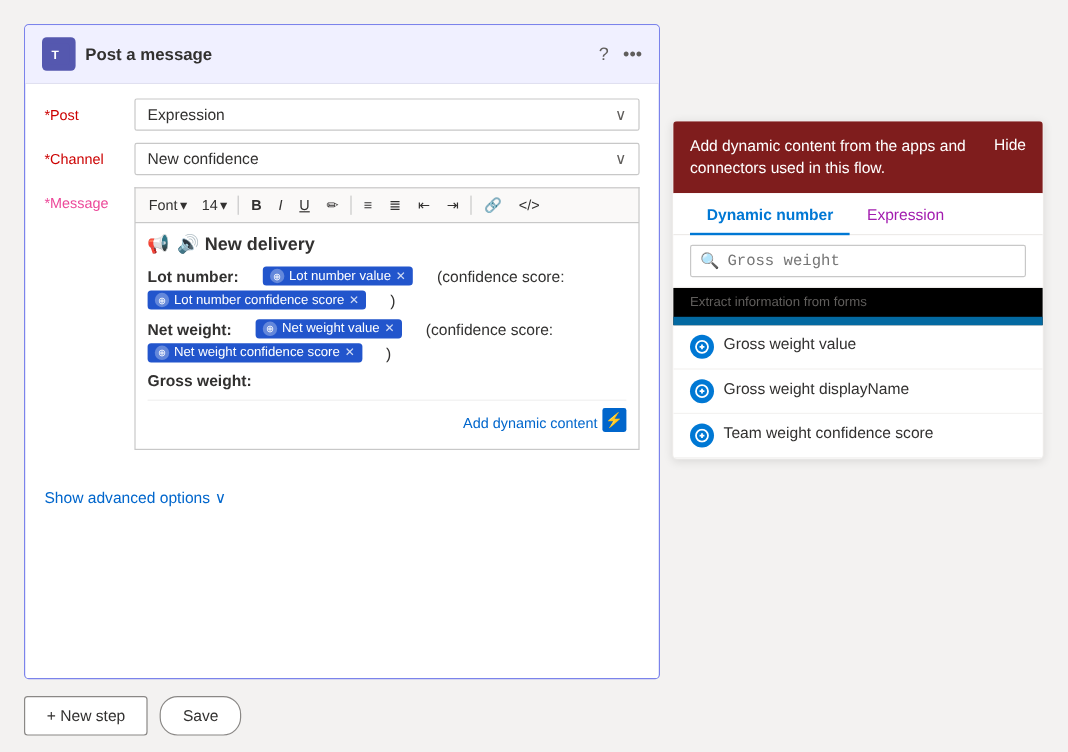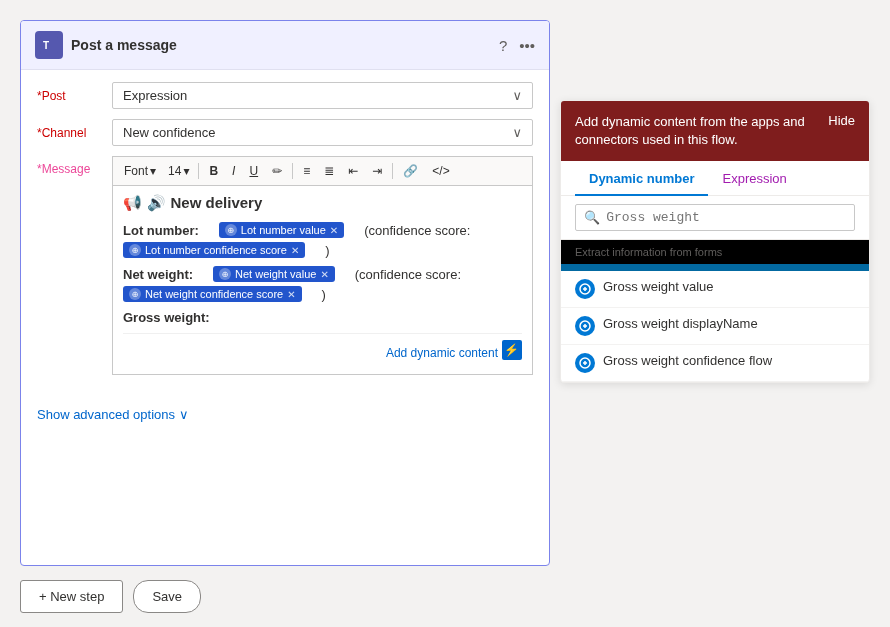--- a/index.html
+++ b/index.html
@@ -612,7 +612,7 @@
                 <path d="M4 6h4M6 4v4" stroke="white" stroke-width="1.5"></path>
               </svg>
           </div>
-          <span>Gross weight confidence flow</span>
+          <span>Team weight confidence score</span>
         </div>
       </div>
     </div>

